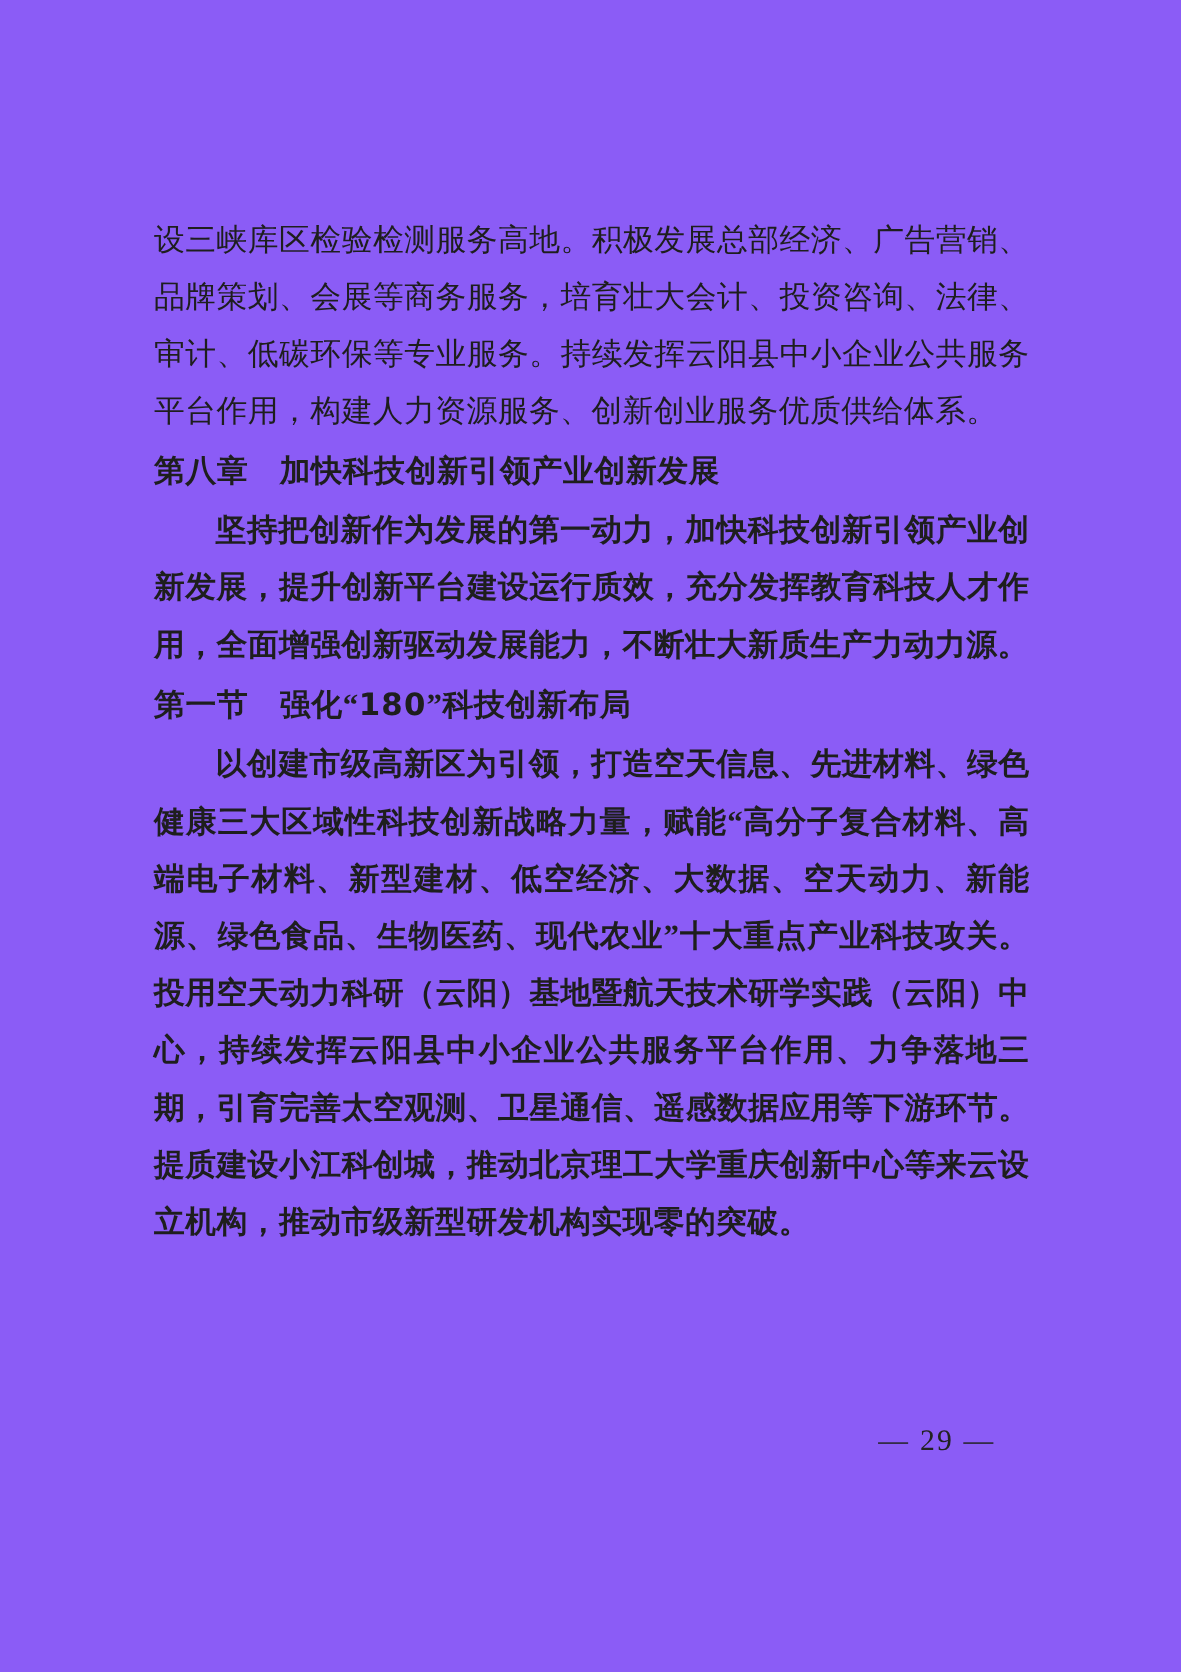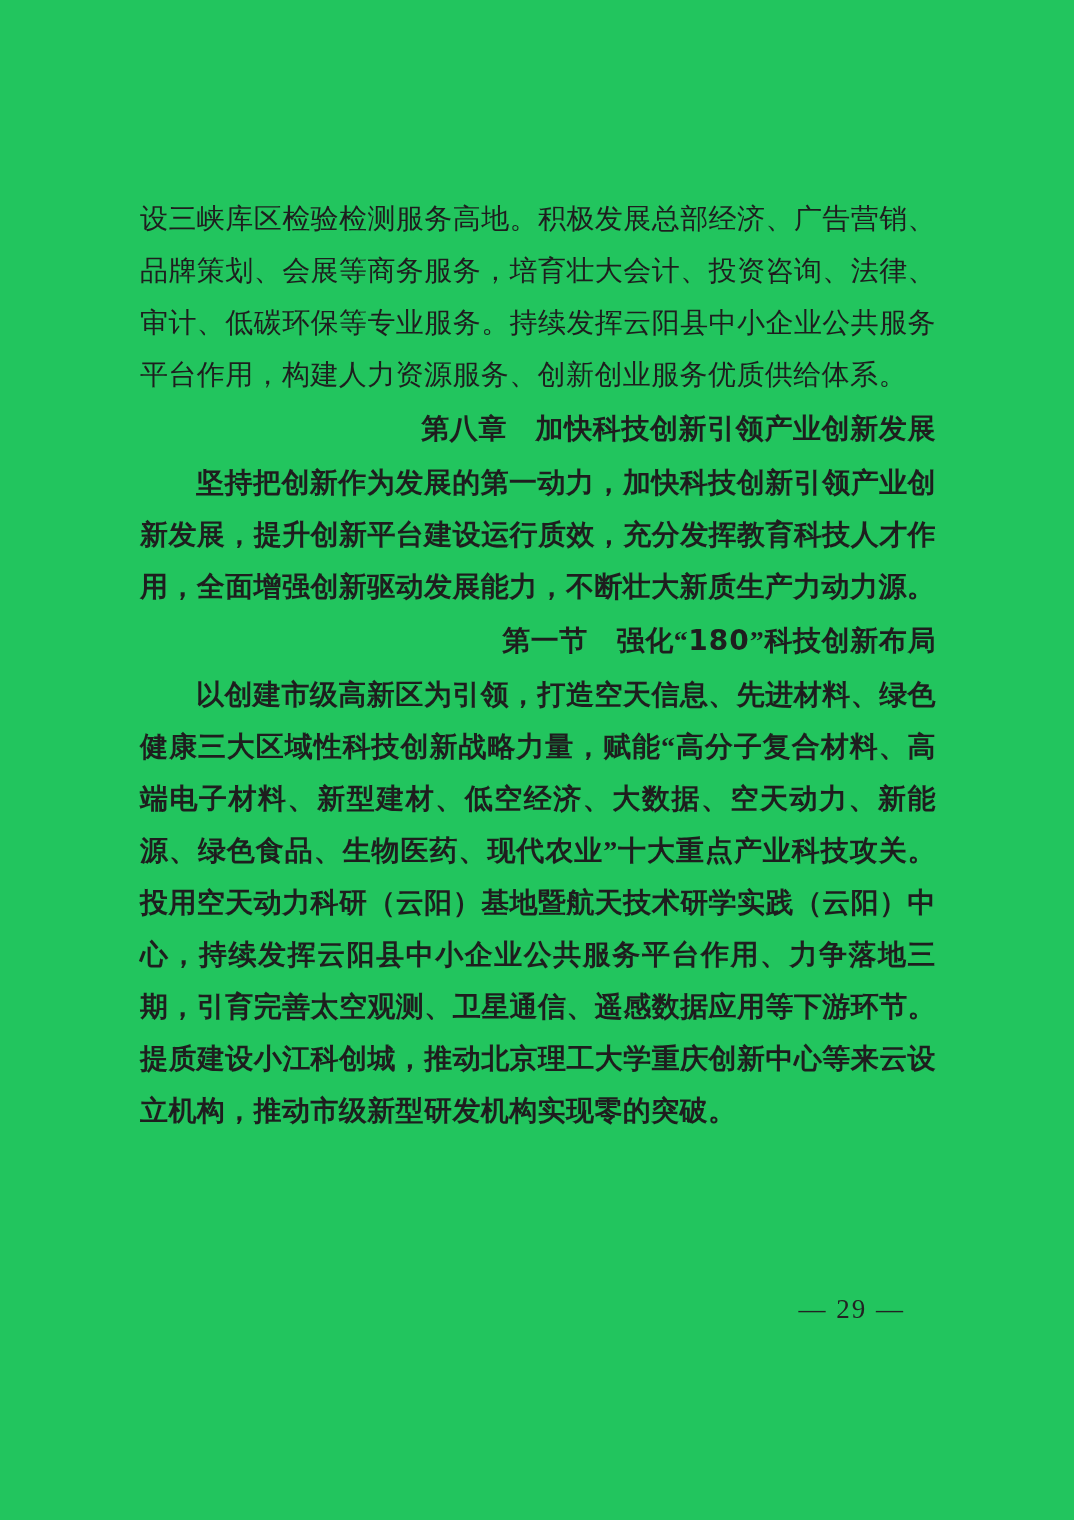--- a/index.html
+++ b/index.html
@@ -11,7 +11,7 @@
     position: relative;
     width: 1074px;
     height: 1520px;
-    background: #22c55e;
+    background: #8b5cf6;
     overflow: hidden;
     font-family: "Liberation Serif", "DejaVu Serif", serif;
     color: #1e1e1e;

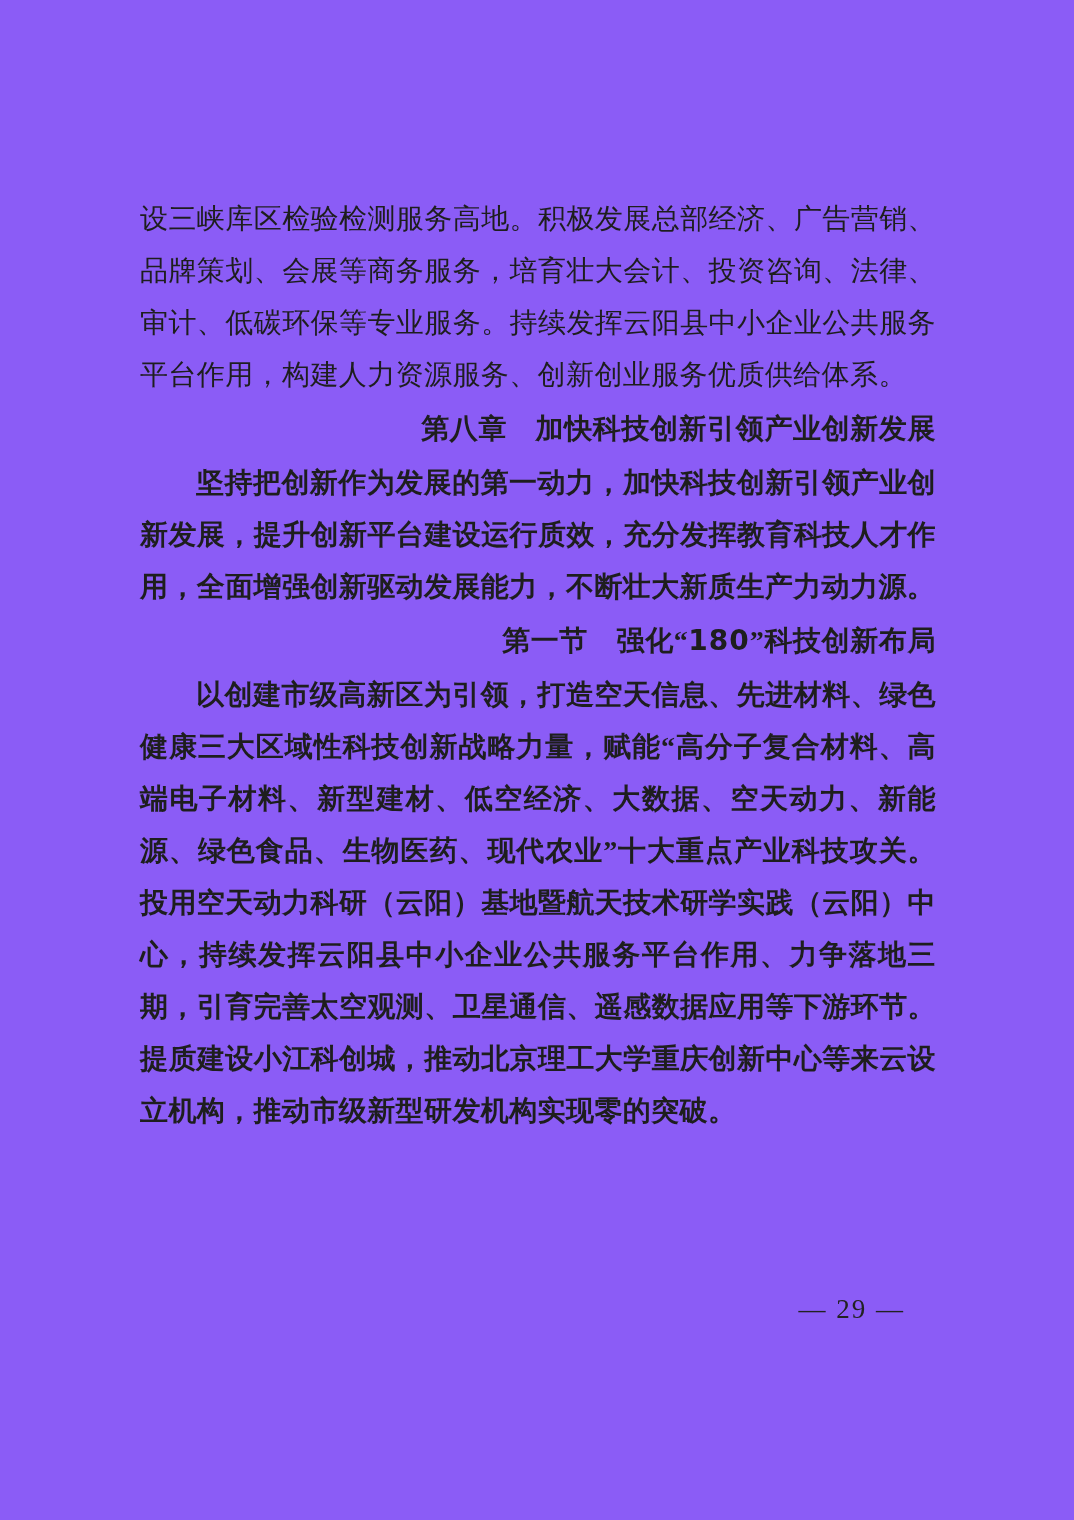--- a/index.html
+++ b/index.html
@@ -37,7 +37,7 @@
   .heading {
     font-size: 28px;
     font-weight: bold;
-    text-align: right;
+    text-align: left;
     text-indent: 0;
     margin: 2px 0;
     line-height: 52px;

